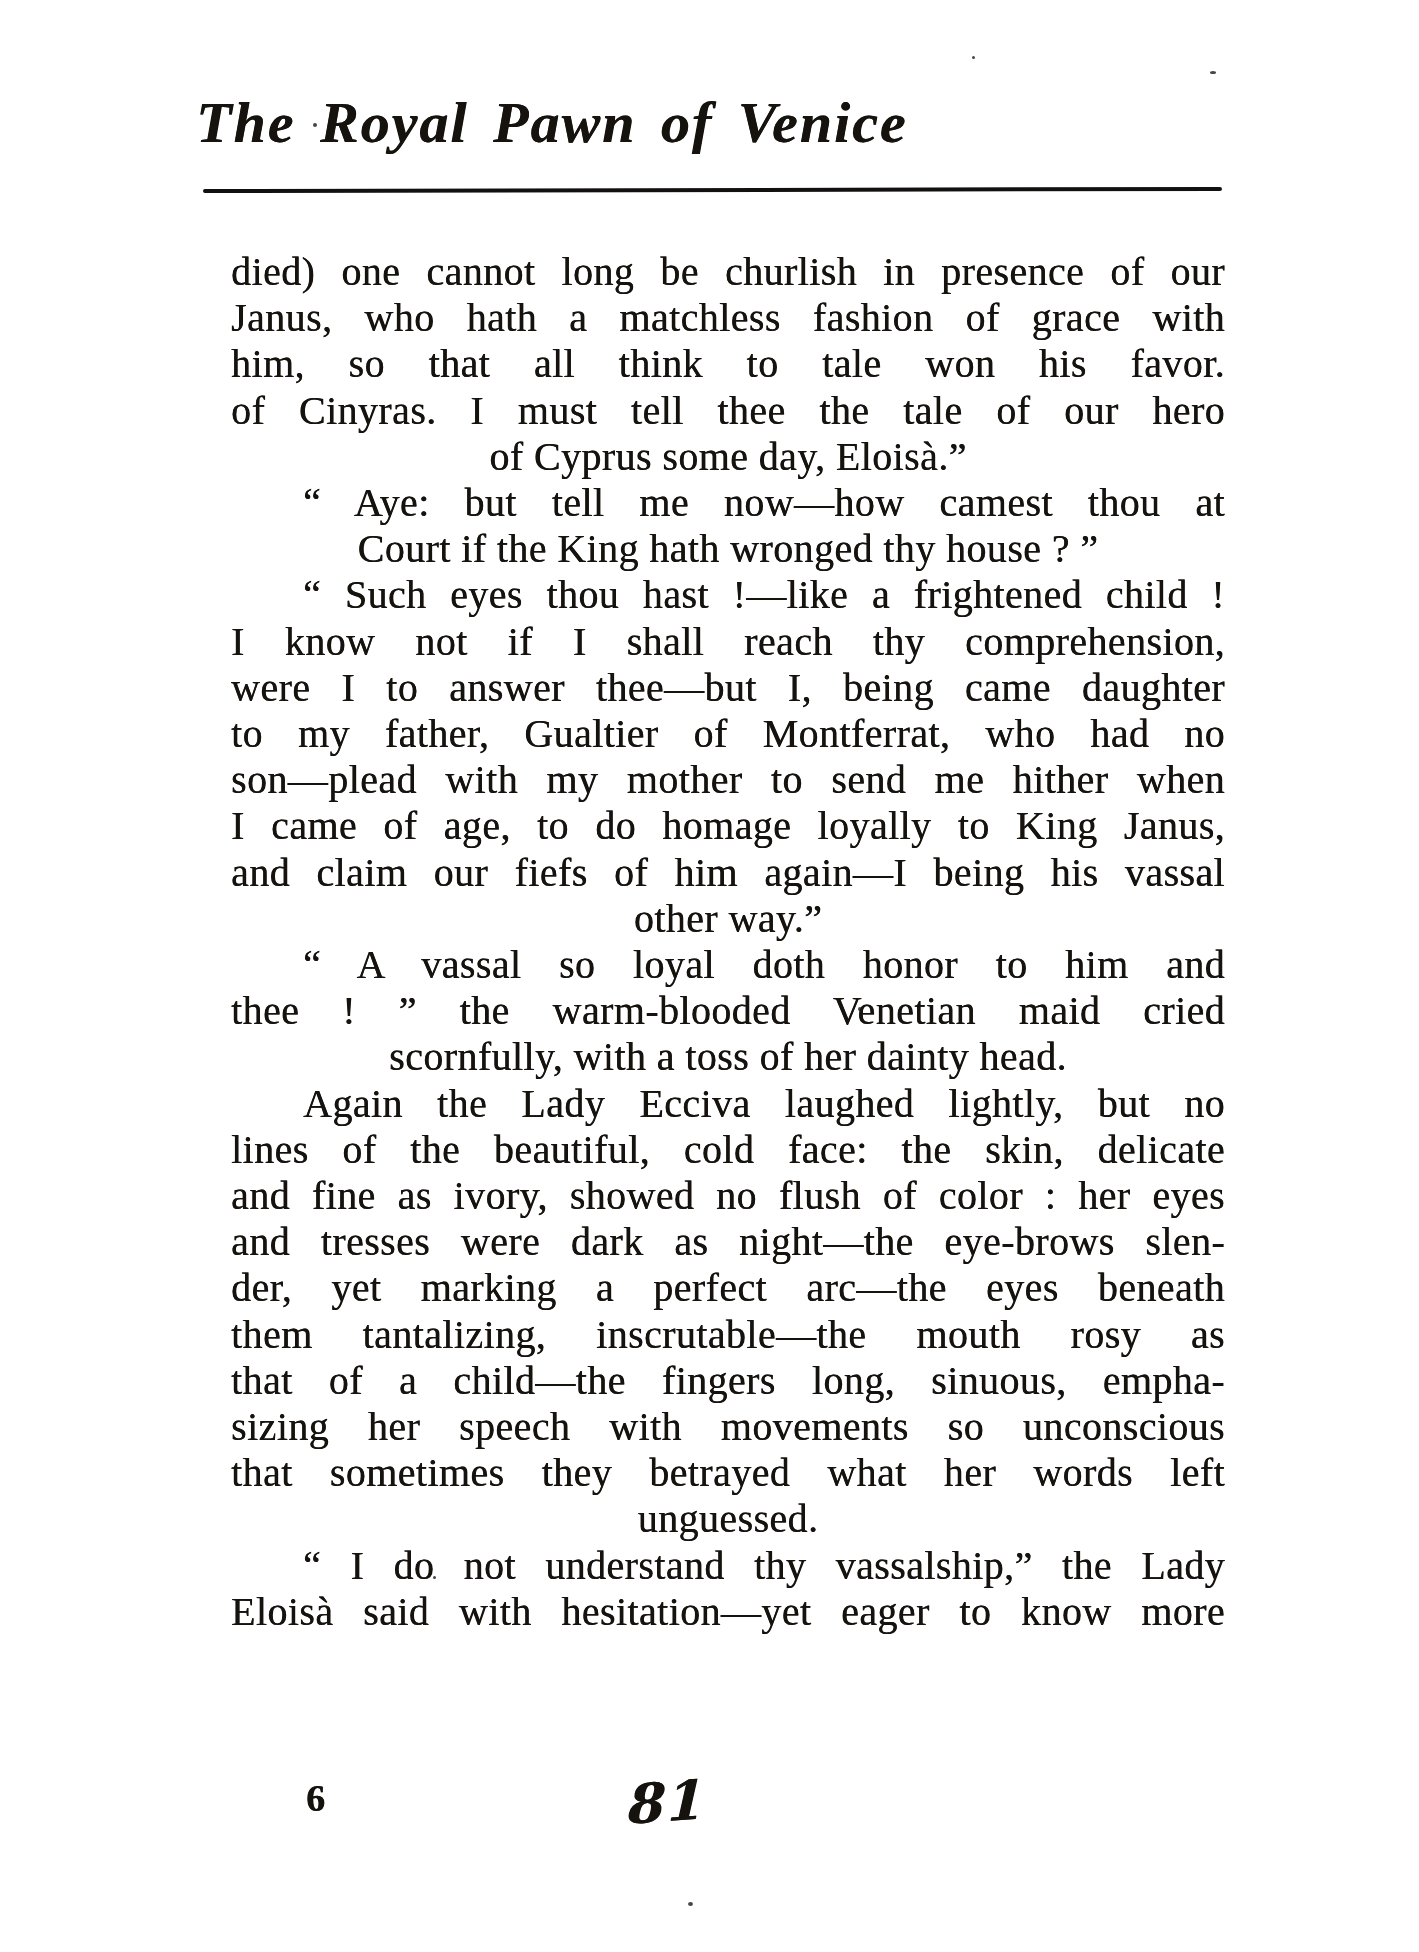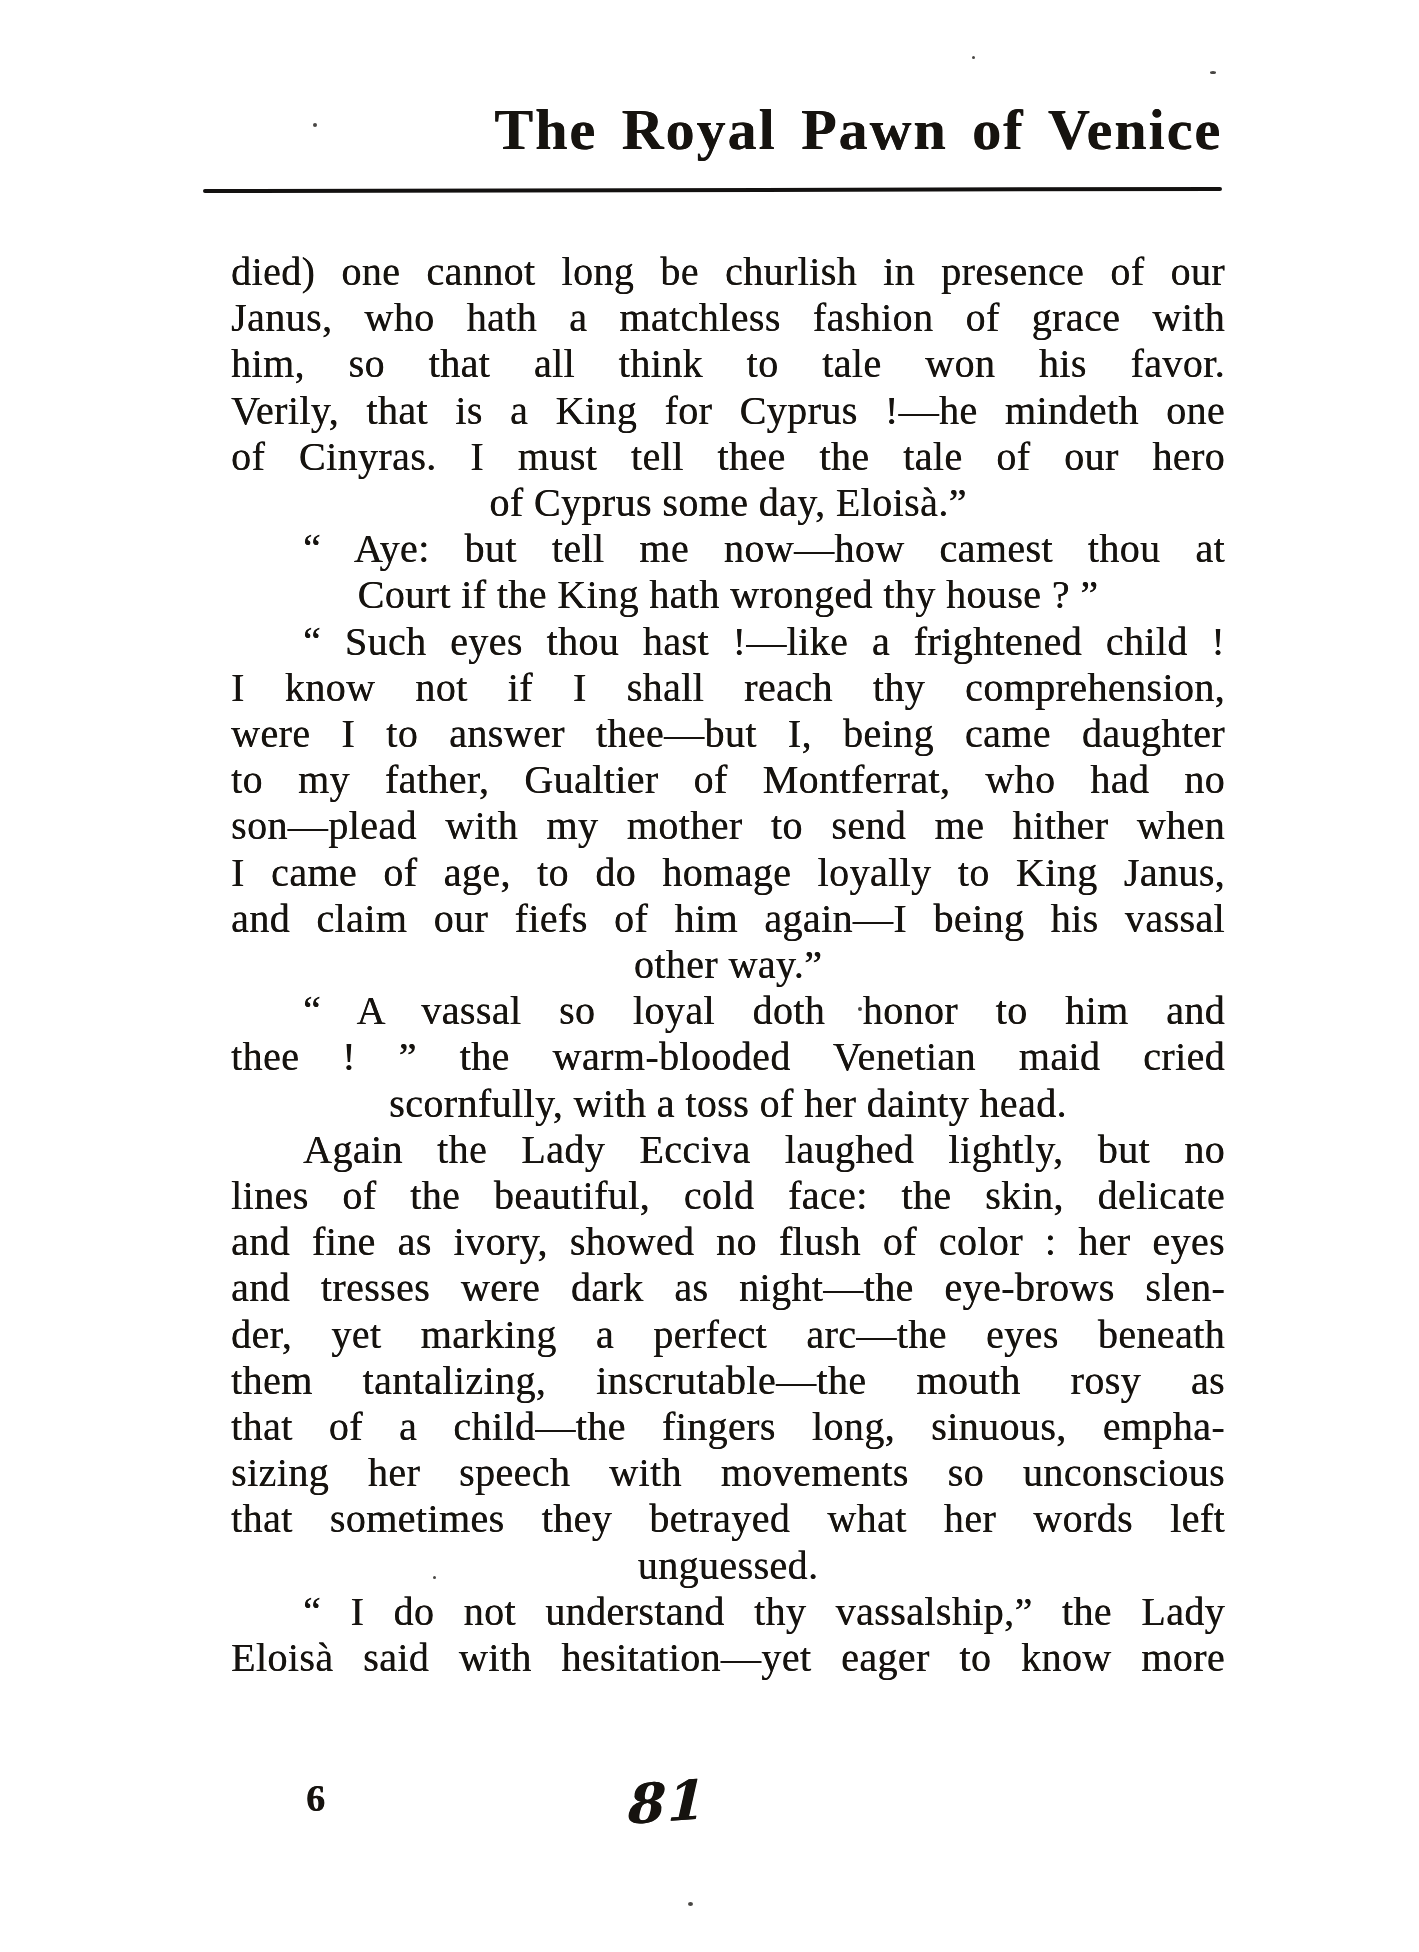--- a/index.html
+++ b/index.html
@@ -19,9 +19,10 @@
     top: 80px;
     left: 203px;
     width: 1019px;
-    margin: 16px;
+    margin: 9px;
     transform: translateX(-16px);
-    text-align: right;
+    text-align: left;
+    font-style: italic;
     font-weight: 700;
     font-size: 58px;
     letter-spacing: 2px;

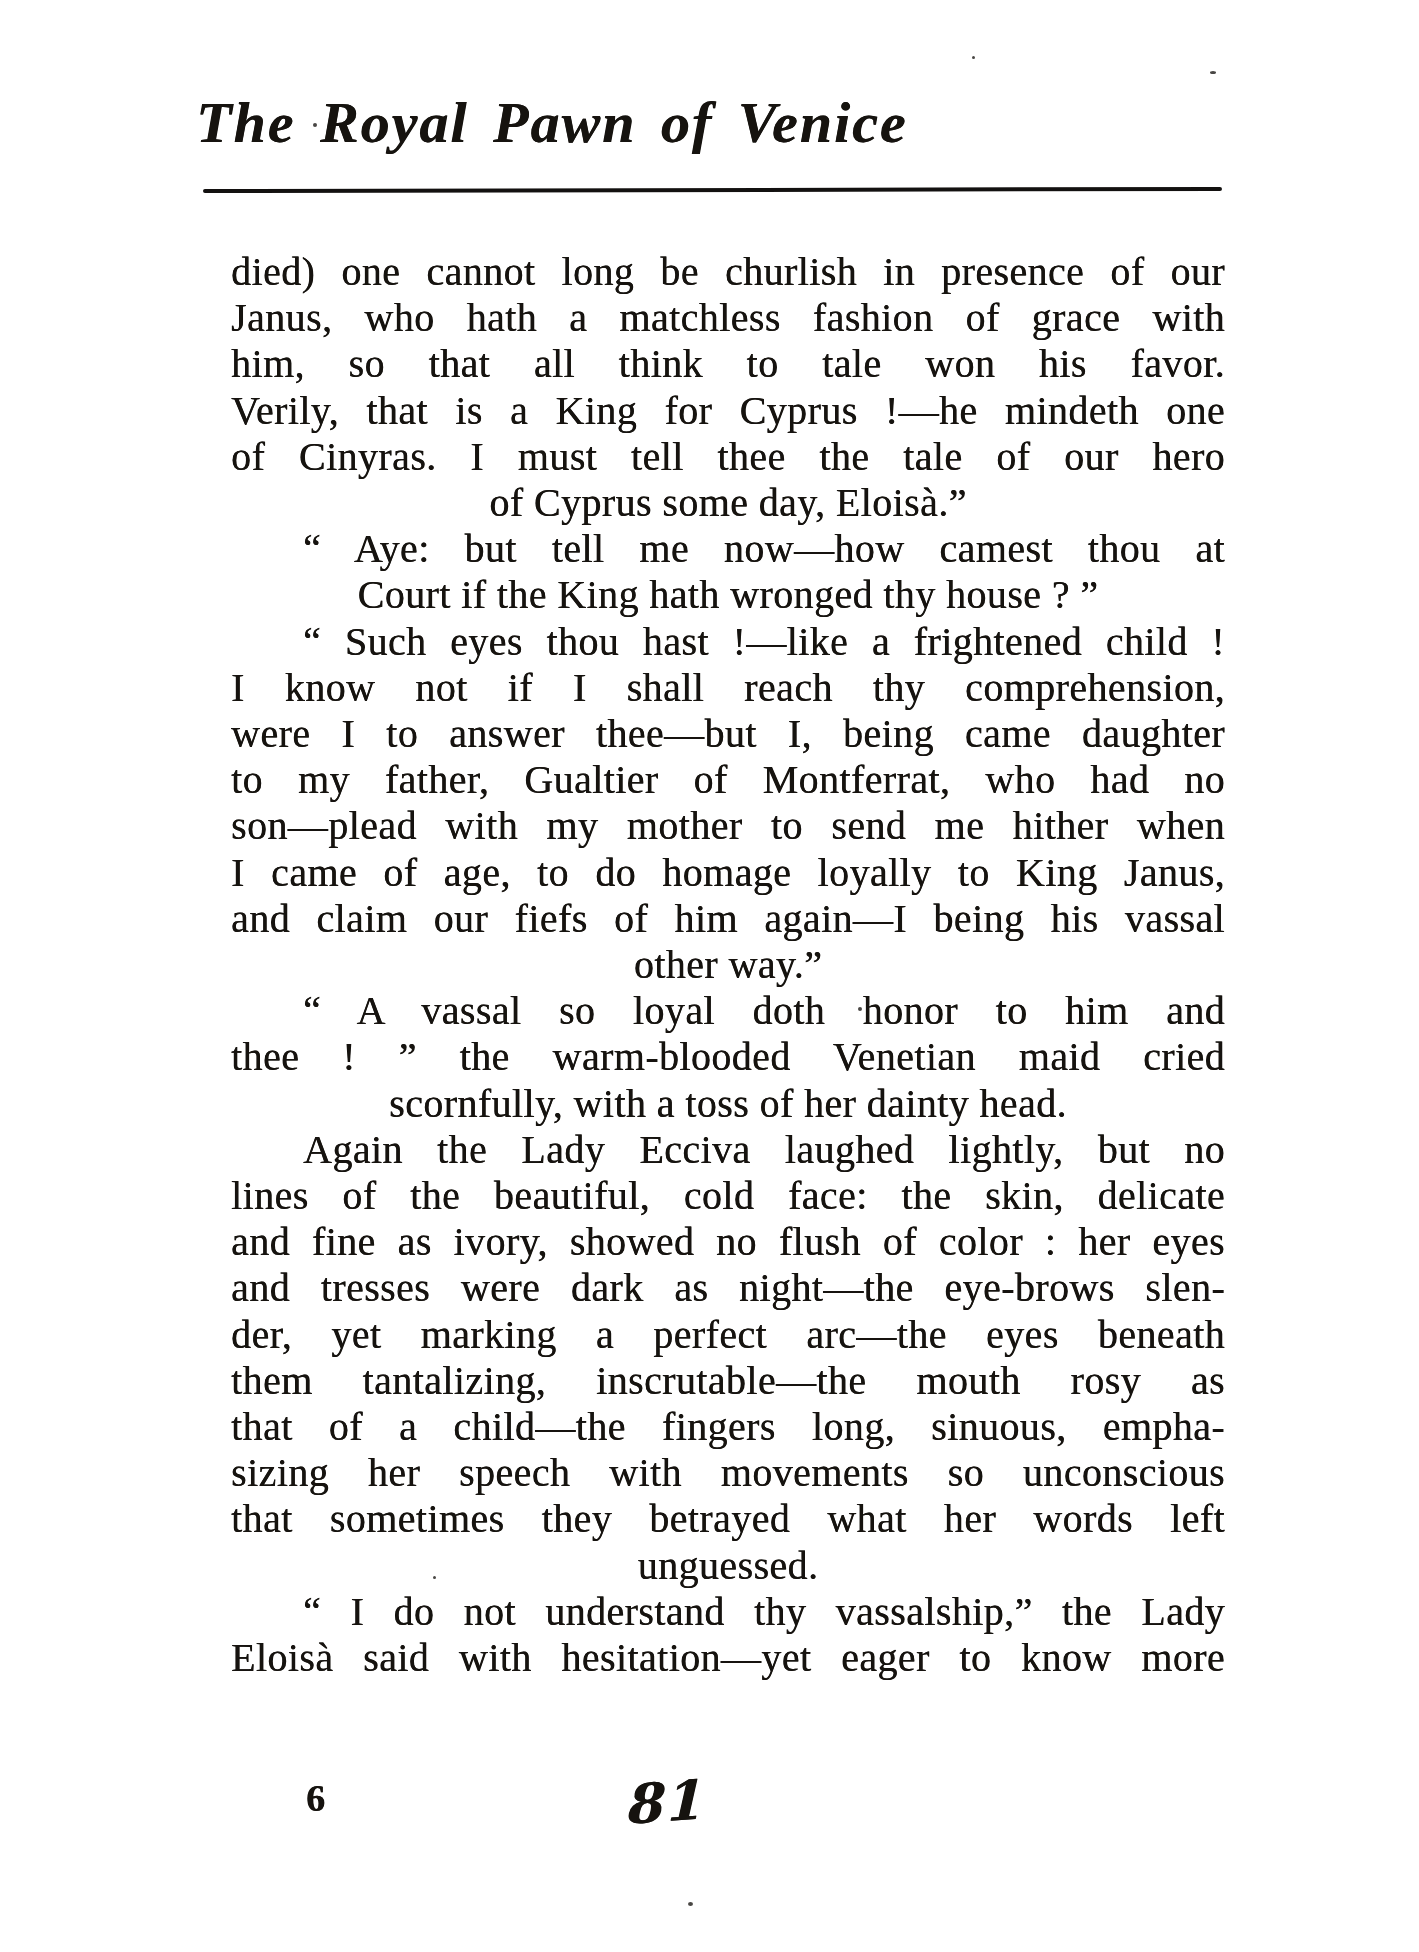--- a/index.html
+++ b/index.html
@@ -100,7 +100,6 @@
       <div class="line justify">died) one cannot long be churlish in presence of our</div>
       <div class="line justify">Janus, who hath a matchless fashion of grace with</div>
       <div class="line justify">him, so that all think to tale won his favor.</div>
-      <div class="line justify">Verily, that is a King for Cyprus !—he mindeth one</div>
       <div class="line justify">of Cinyras.  I must tell thee the tale of our hero</div>
       <div class="line">of Cyprus some day, Eloisà.”</div>
       <div class="line indent justify">“ Aye: but tell me now—how camest thou at</div>

